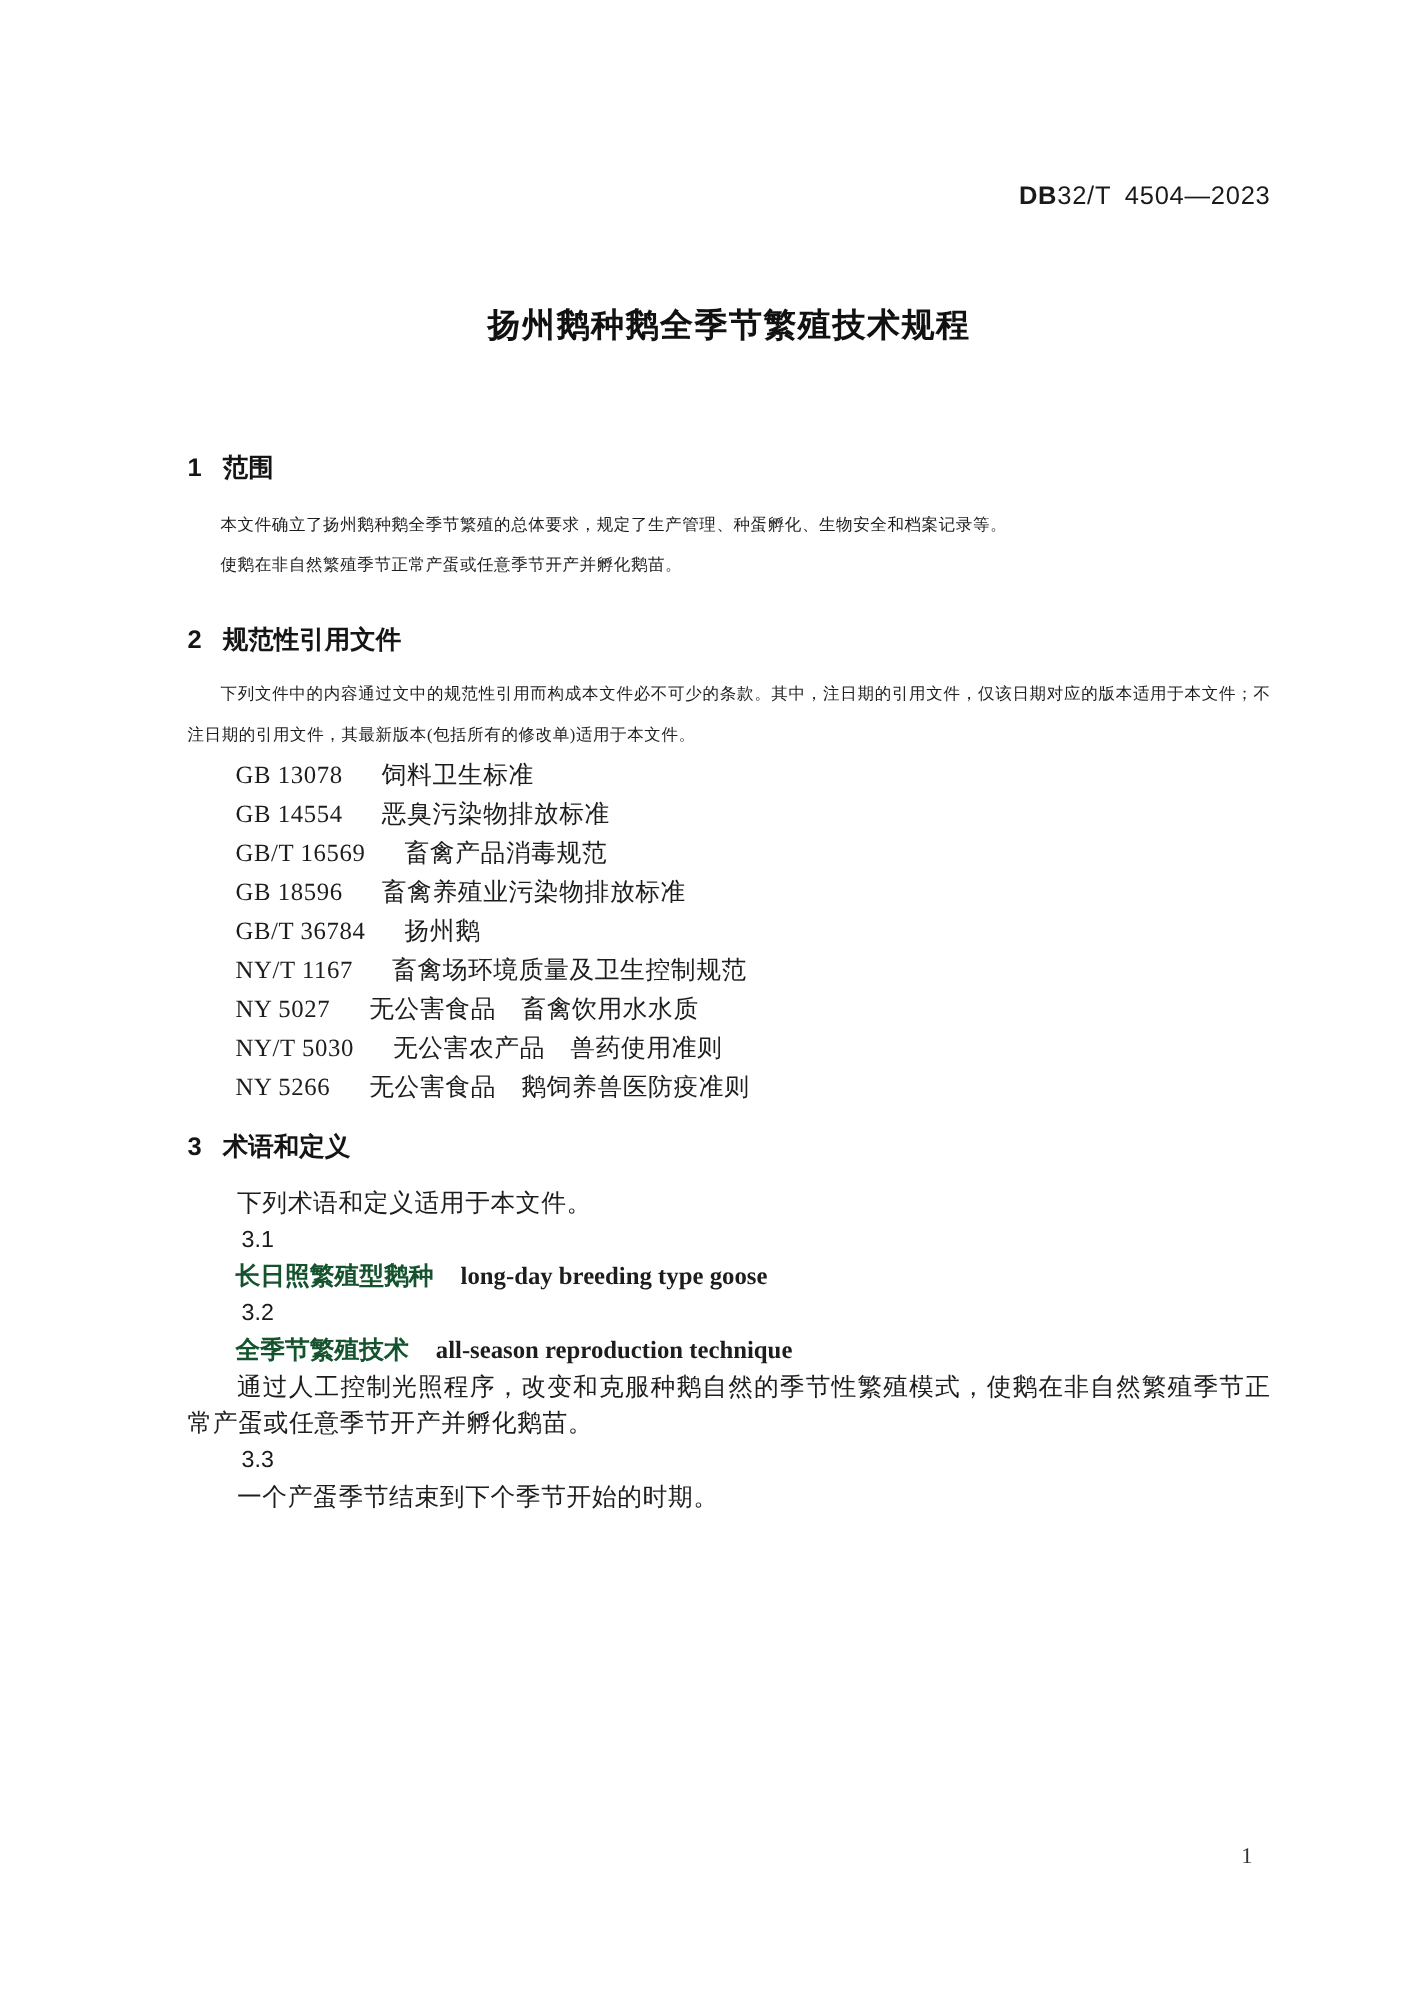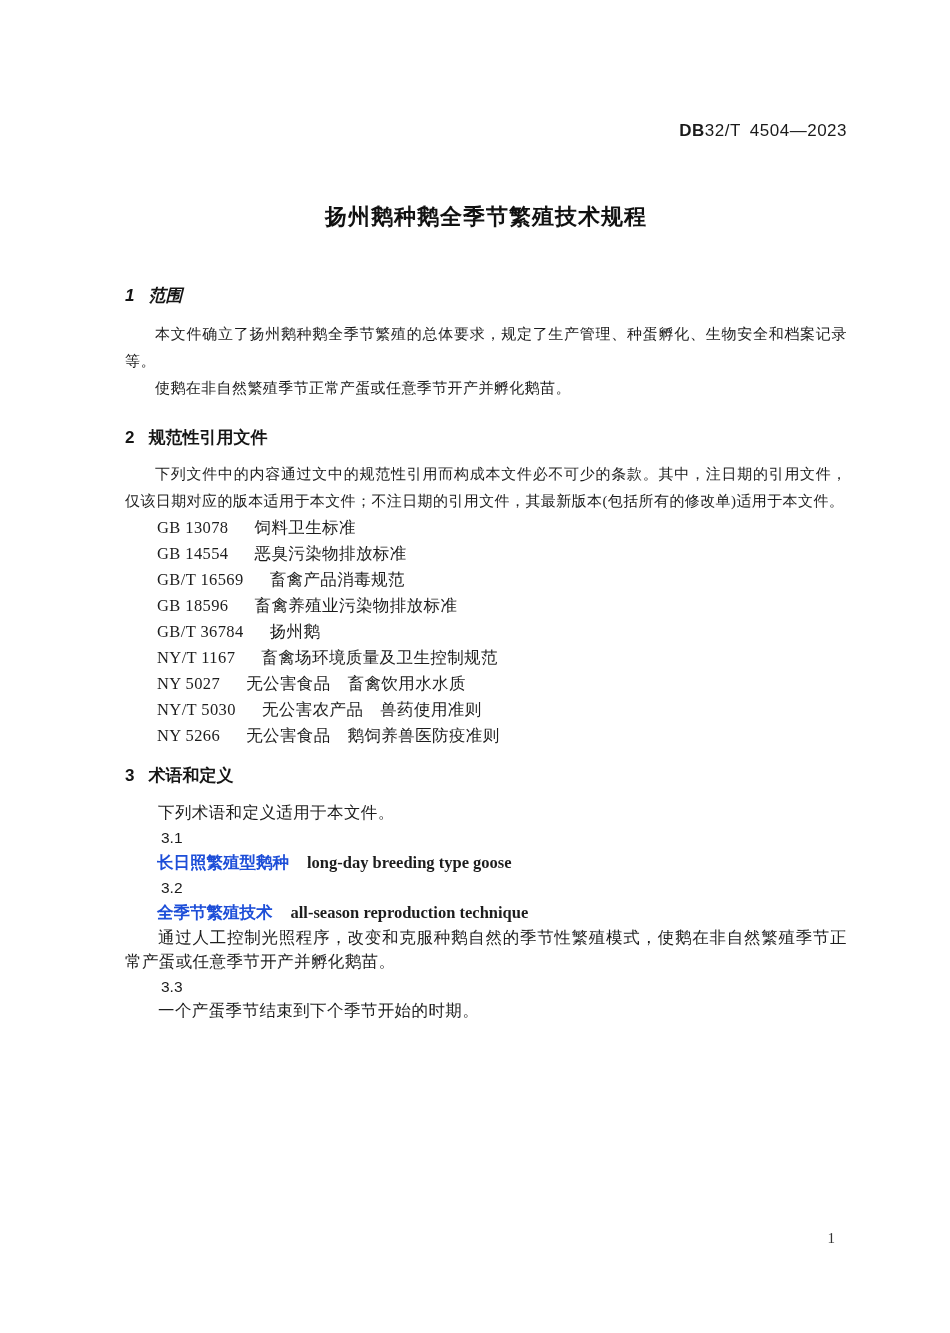--- a/index.html
+++ b/index.html
@@ -40,7 +40,7 @@
     color: #151515;
   }
   .sec-heading .sec-no { display: inline-block; margin-right: 14px; }
-  .mt-sec1 { margin-top: 48px; font-style: italic; }
+  .mt-sec1 { margin-top: 64px; }
   .mt-sec  { margin-top: 24px; }
   .mt-sec3 { margin-top: 15px; }
   .para {

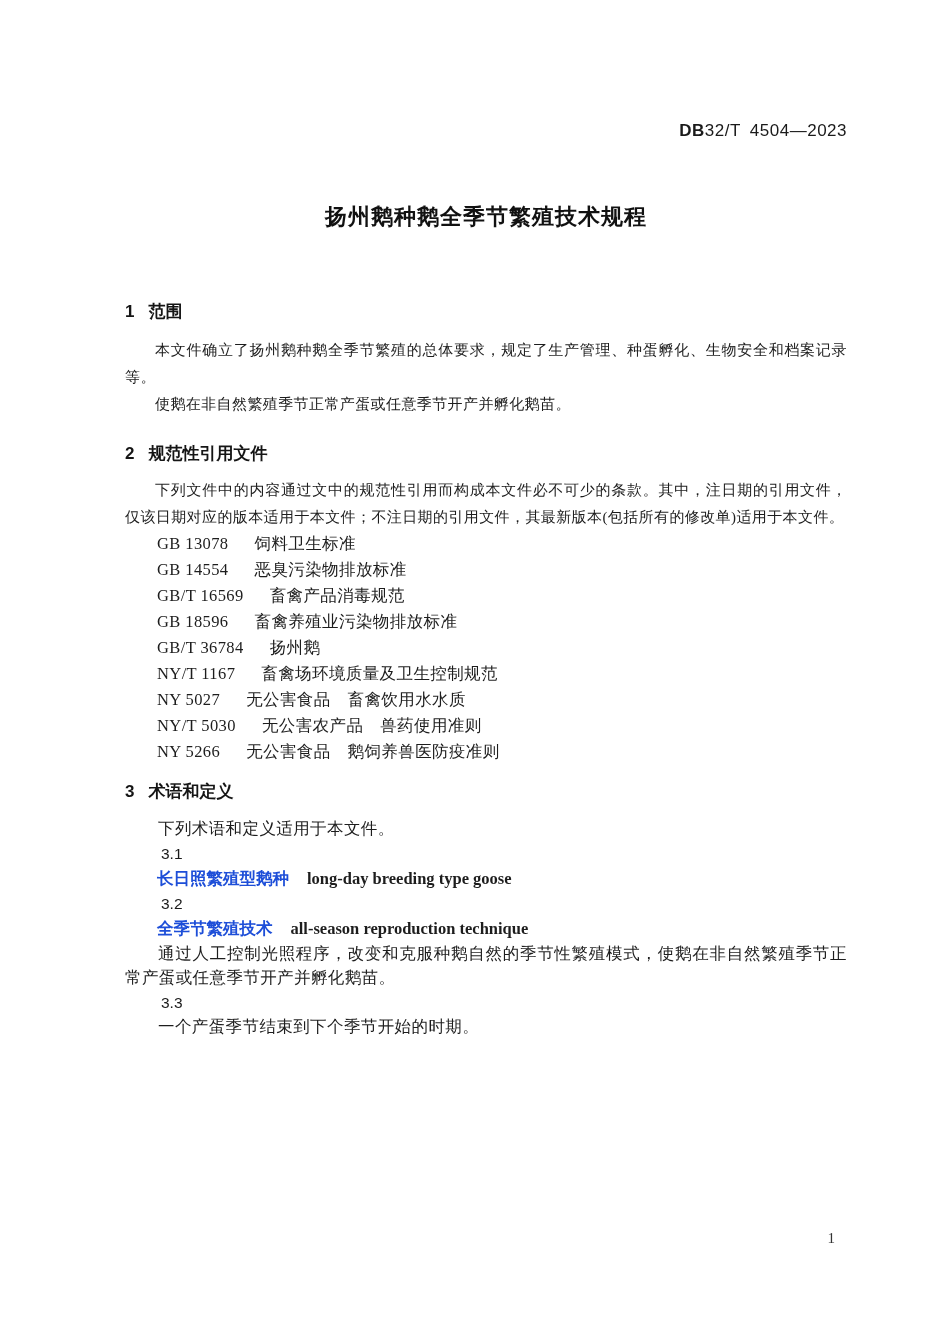--- a/index.html
+++ b/index.html
@@ -45,7 +45,7 @@
   .mt-sec3 { margin-top: 15px; }
   .para {
     margin: 0;
-    font-size: 15px; line-height: 27px;
+    font-size: 11px; line-height: 27px;
     text-align: justify;
     text-indent: 2em;
     letter-spacing: 0.4px;

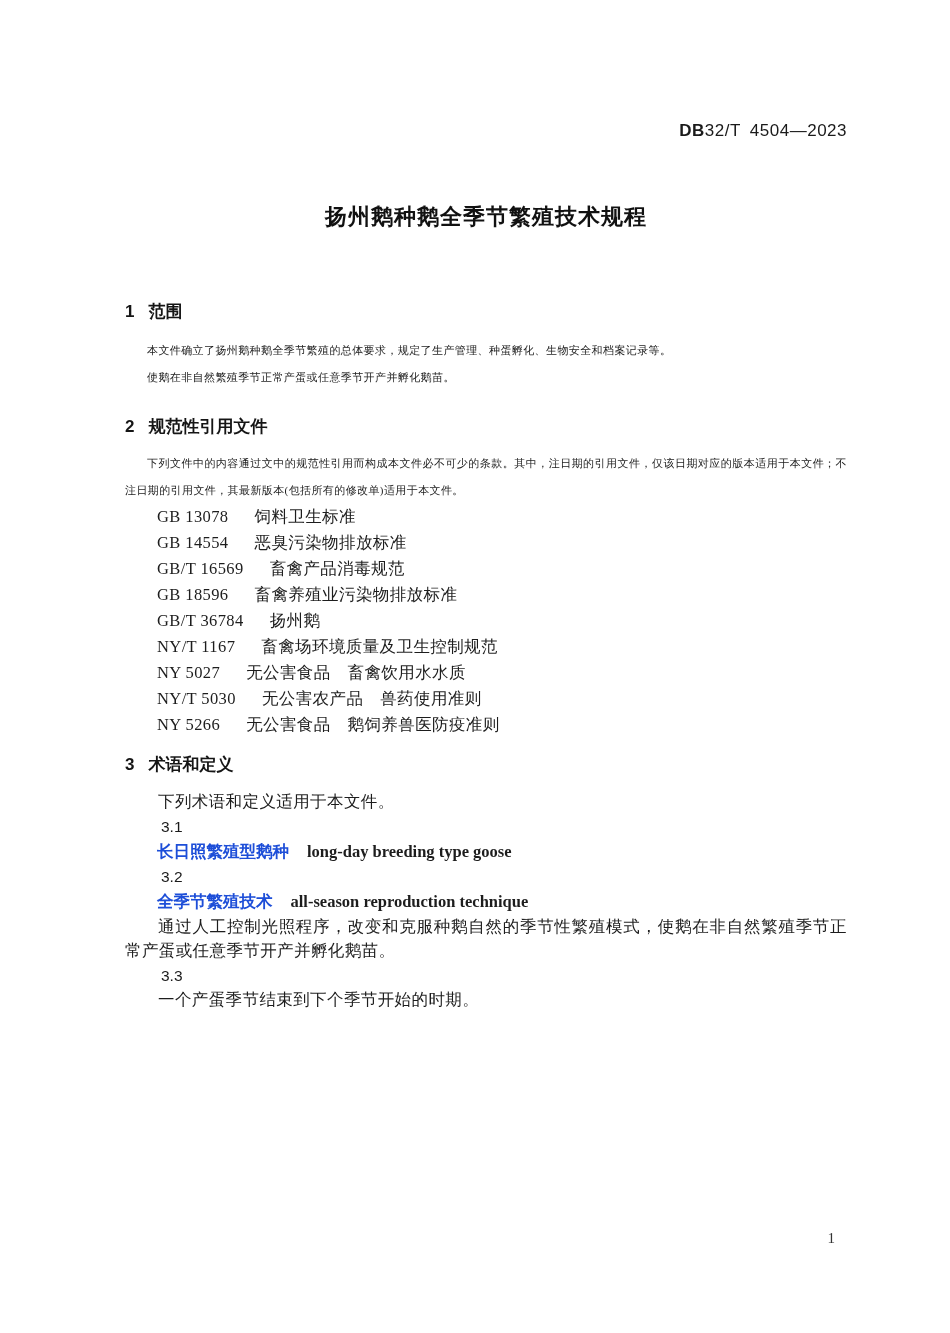--- a/index.html
+++ b/index.html
@@ -73,9 +73,9 @@
   }
   .term-line { padding-left: 32px; }
   .term-zh {
-    font-family: Liberation Sans, sans-serif;
+    font-family: Liberation Serif, serif;
     font-weight: 700;
-    color: #1d4ed8;
+    color: #14532d;
   }
   .term-en {
     font-weight: 700;

